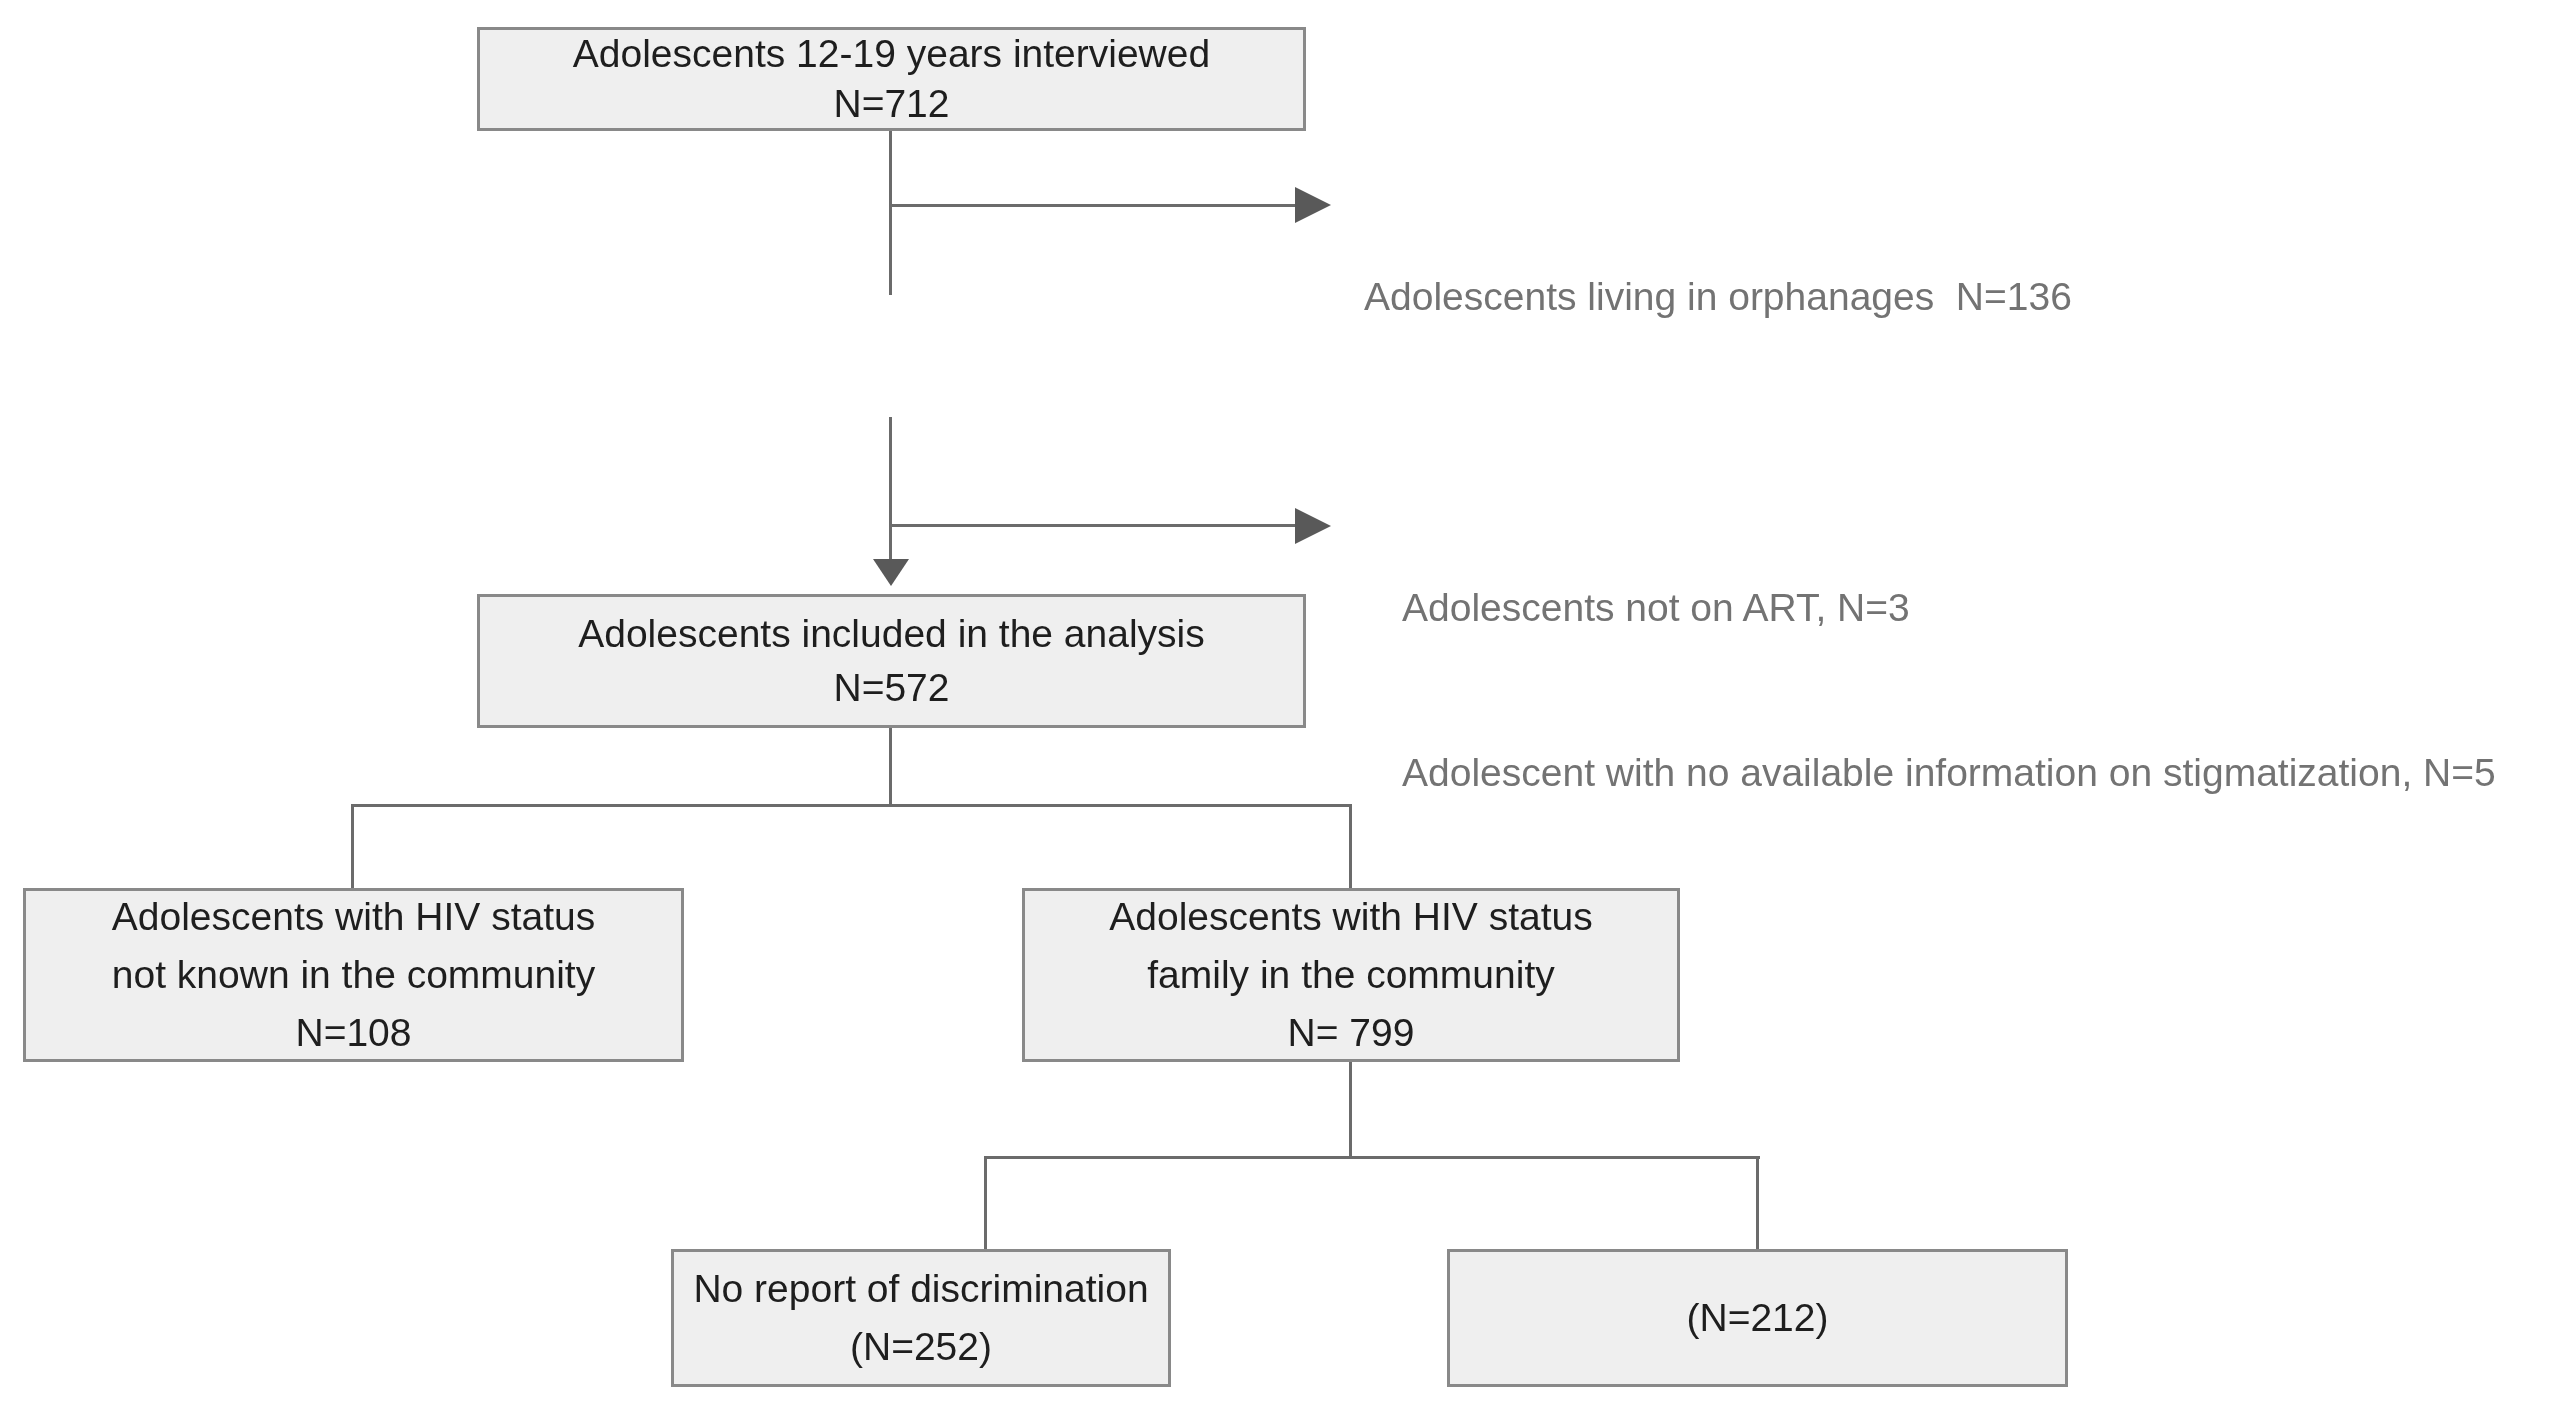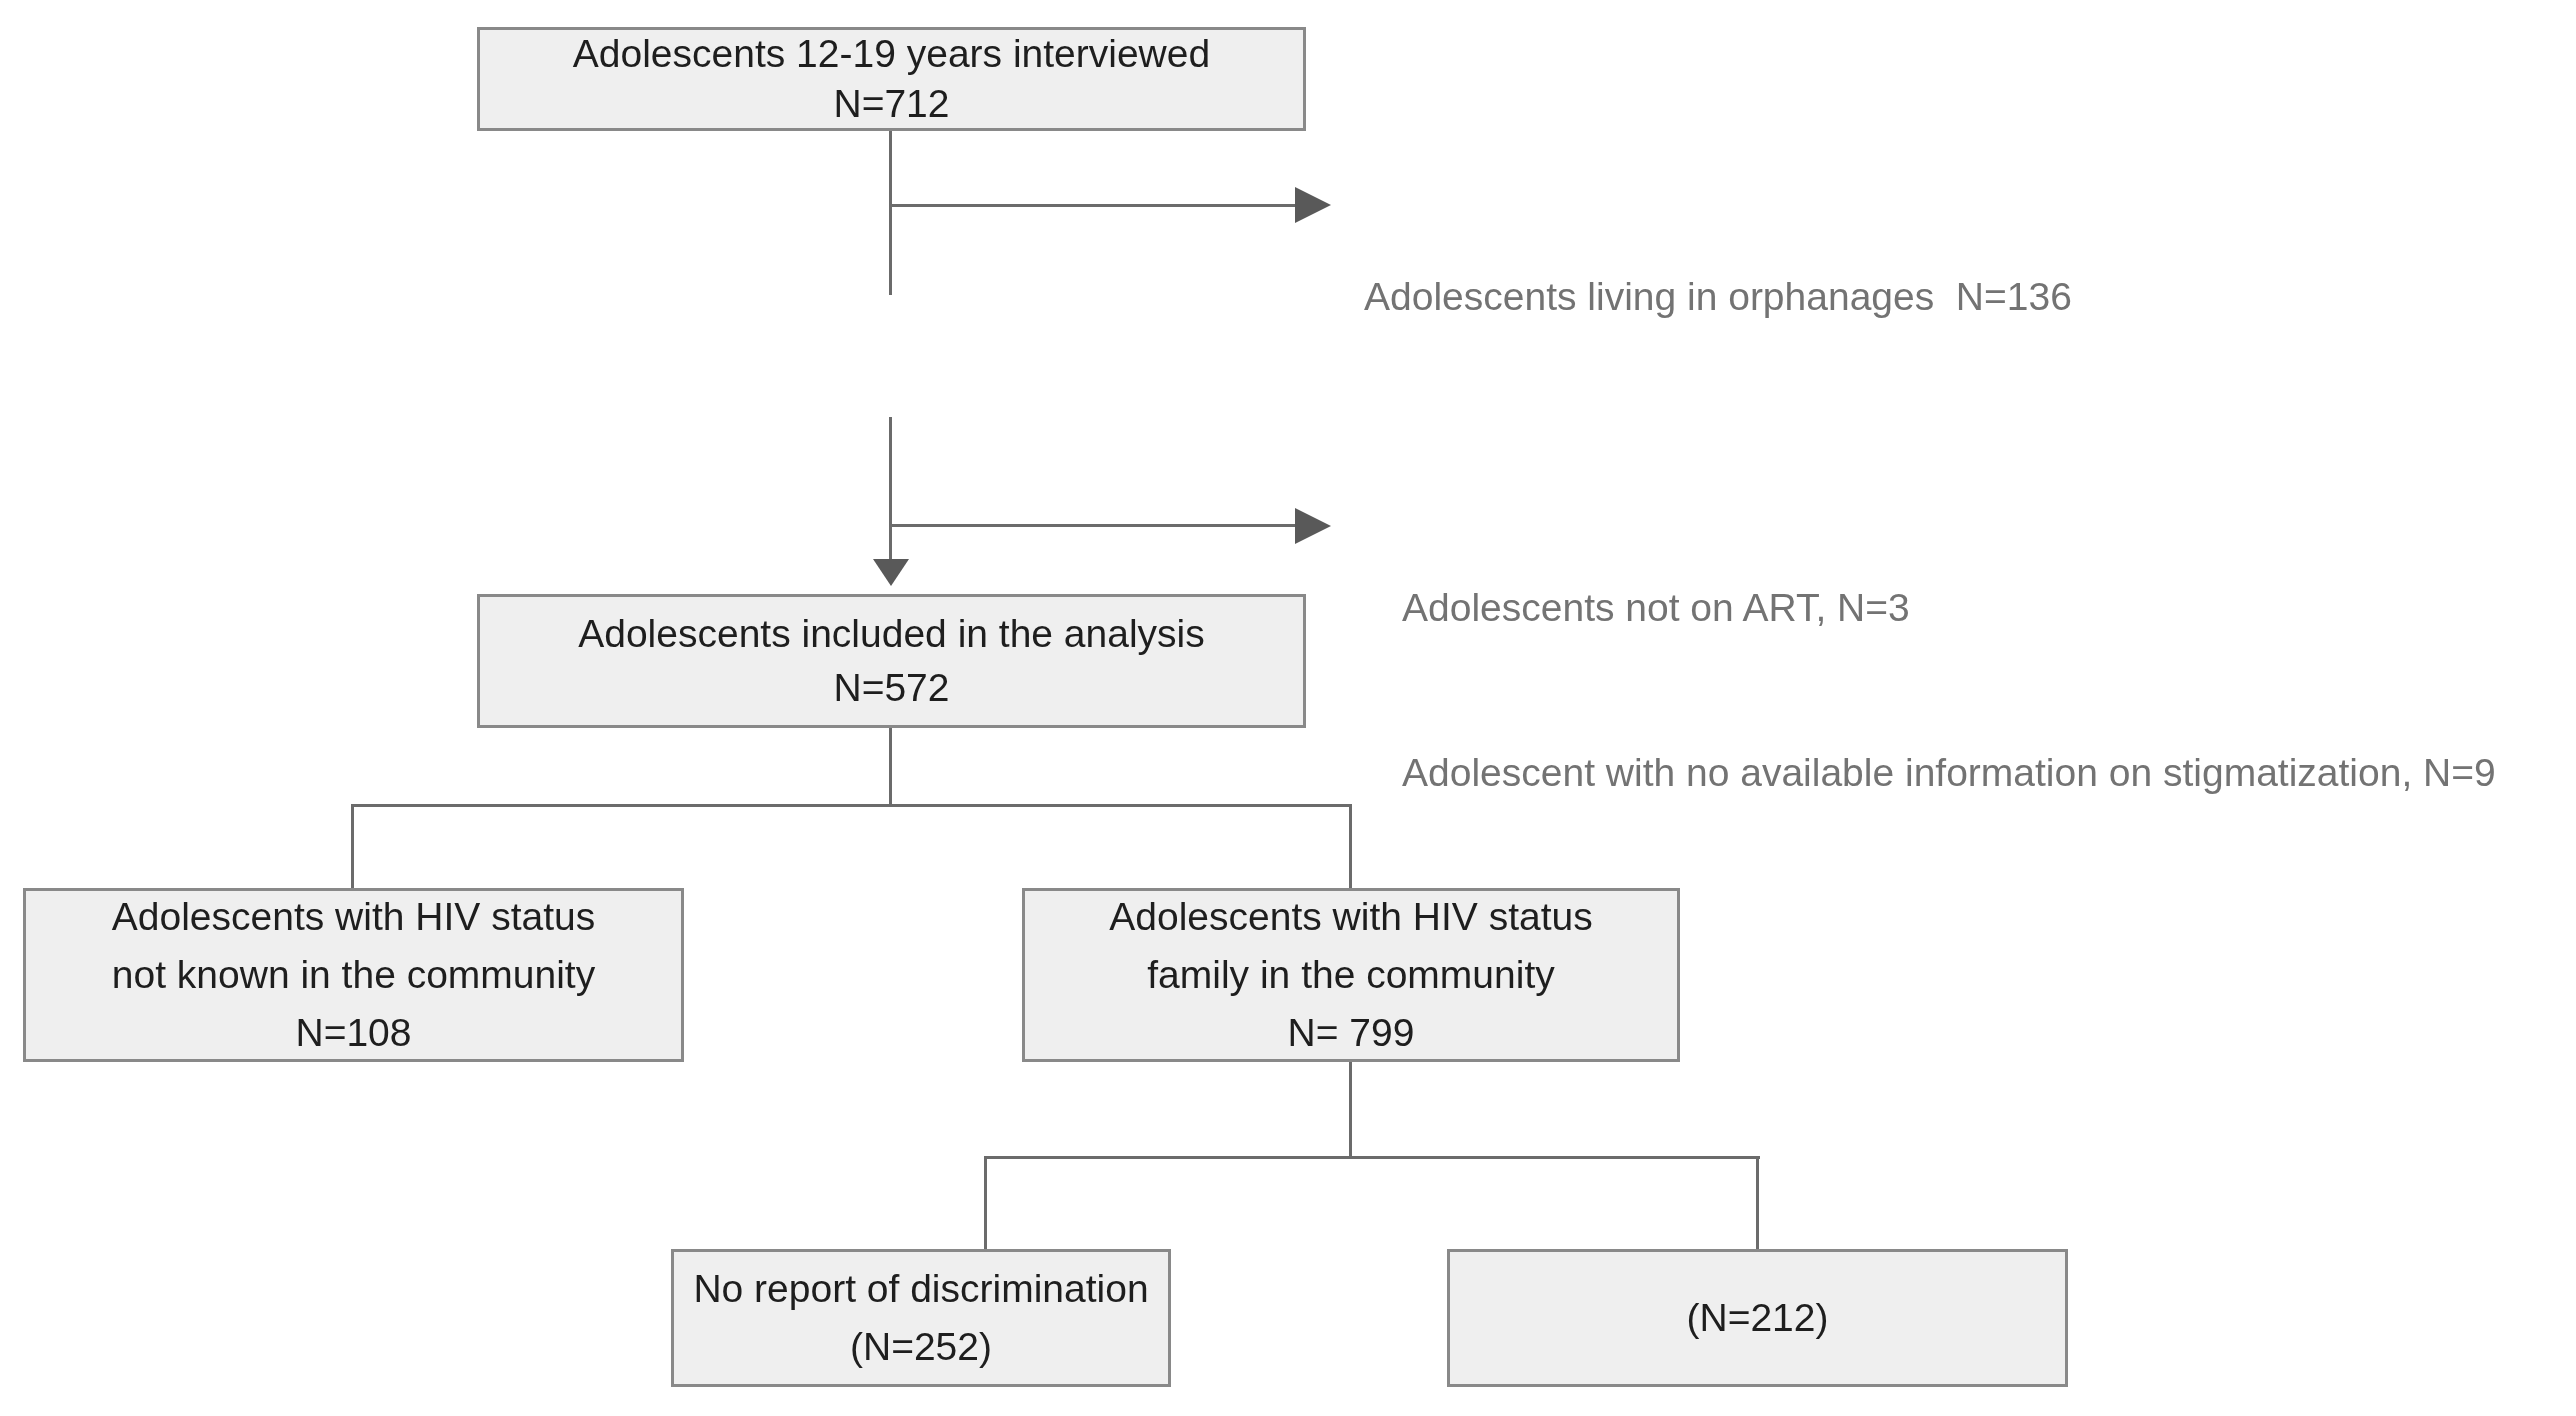--- a/index.html
+++ b/index.html
@@ -125,7 +125,7 @@
 
   <div class="sidelabel" id="label-art">
     <div>Adolescents not on ART, N=3</div>
-    <div>Adolescent with no available information on stigmatization, N=9</div>
+    <div>Adolescent with no available information on stigmatization, N=5</div>
   </div>
 
 </div>

